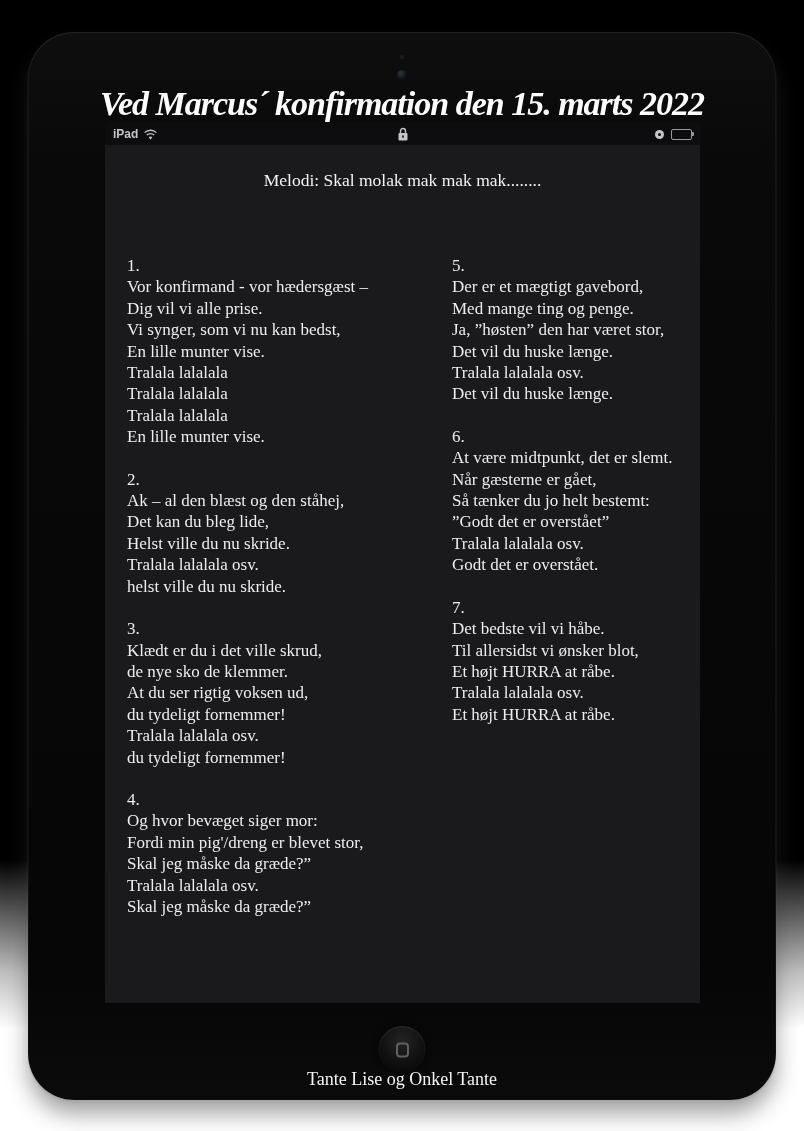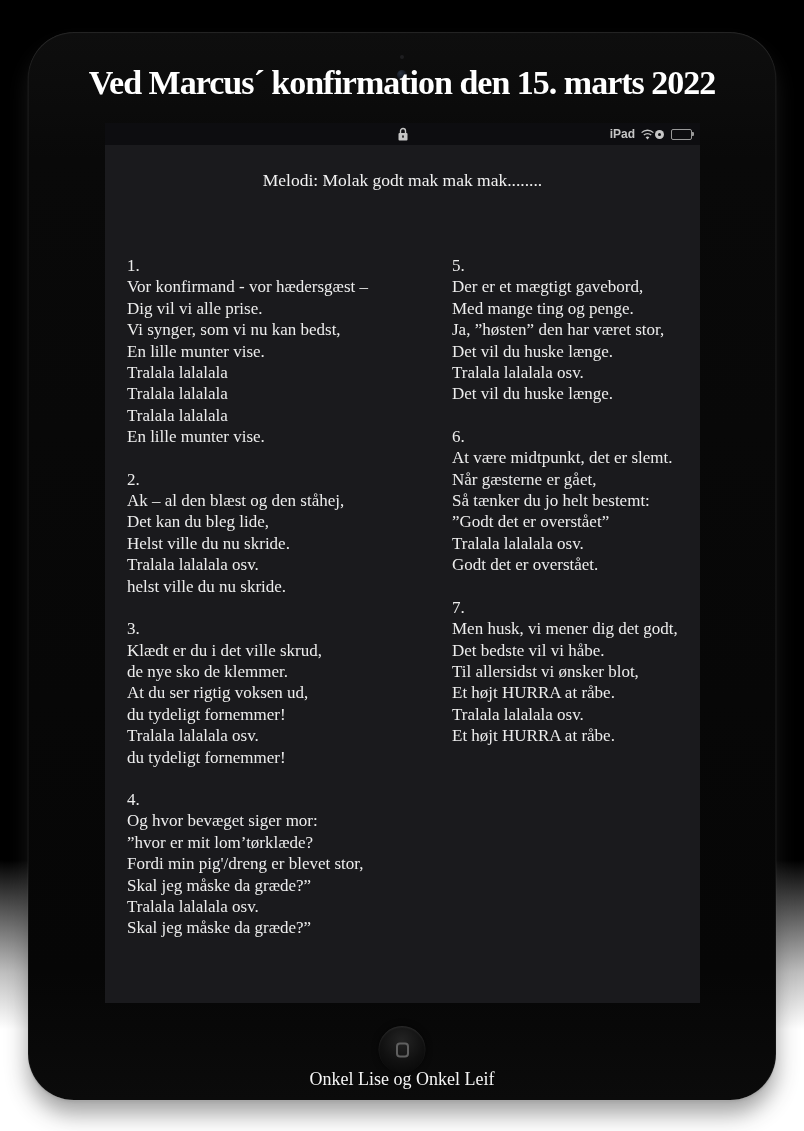--- a/index.html
+++ b/index.html
@@ -12,10 +12,10 @@
 
   
   .page-title{
-    position:absolute; top:64px; left:0; width:100%; margin:0;
+    position:absolute; top:85px; left:0; width:100%; margin:0;
     text-align:center; color:#fff; z-index:5;
     font-family:"Liberation Serif", serif; font-weight:bold;
-    font-size:34px; letter-spacing:-1px; white-space:nowrap;
+    font-size:34px; letter-spacing:-1px; white-space:nowrap;font-style:italic;
   }
 
   

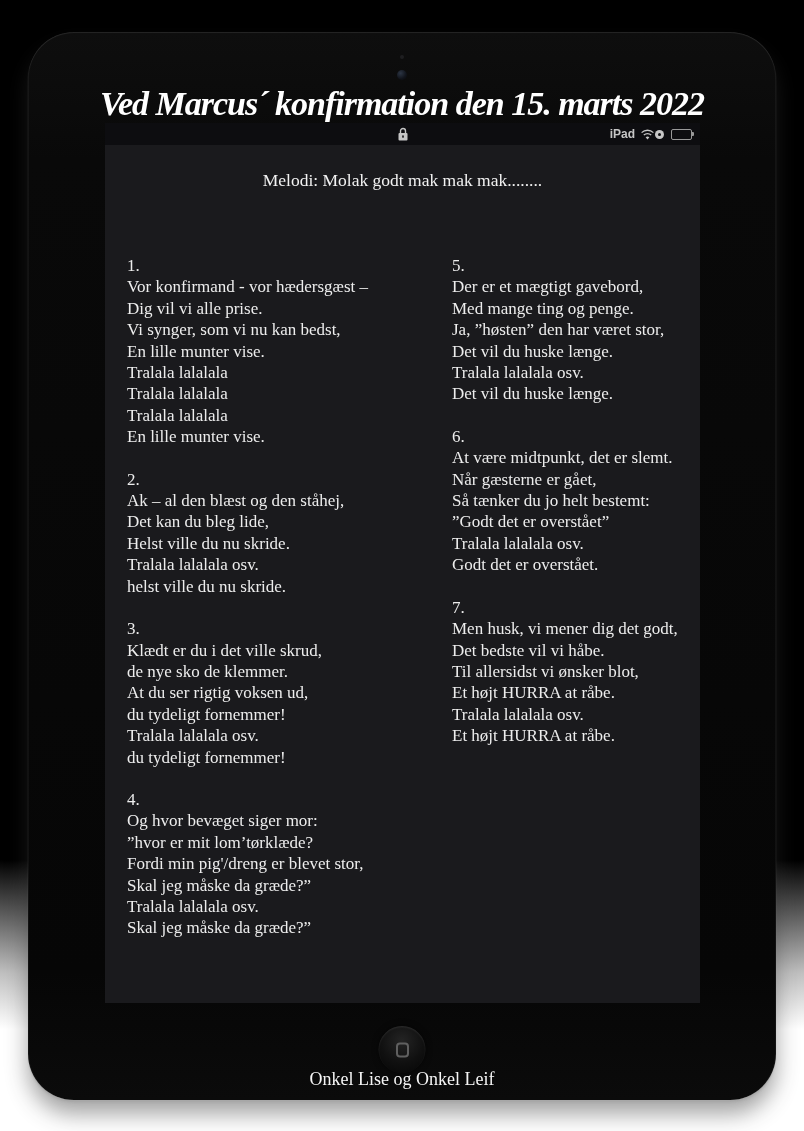--- a/index.html
+++ b/index.html
@@ -51,7 +51,7 @@
     position:absolute; top:0; left:0; right:0; height:22px;
     background:#0d0d10; color:#c6c6c6;
     font-family:"Liberation Sans", sans-serif; font-size:12px; font-weight:bold;
-    display:flex; align-items:center; justify-content:flex-end; padding:0 8px;
+    display:flex; align-items:center; justify-content:space-between; padding:0 8px;
   }
   .sb-left{ display:flex; align-items:center; gap:5px; }
   .sb-center{ position:absolute; left:50%; top:0; height:22px; transform:translateX(-50%);

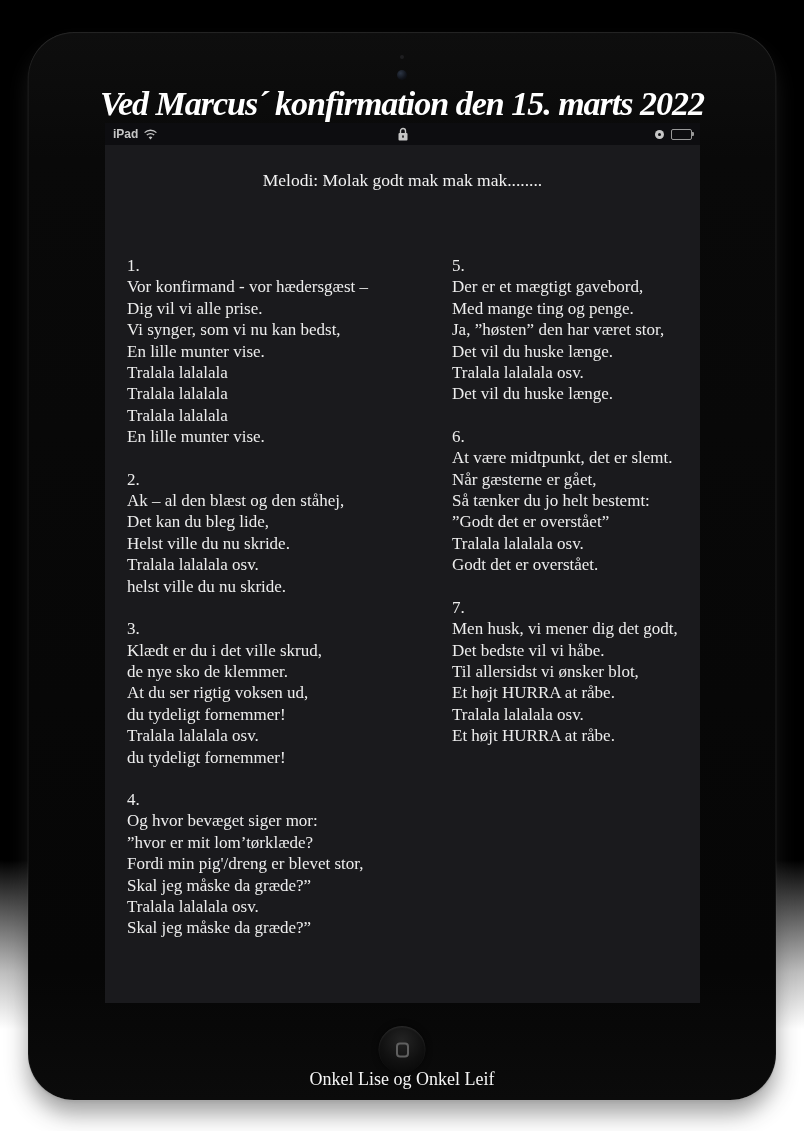--- a/index.html
+++ b/index.html
@@ -138,7 +138,7 @@
     </div>
 
     <div class="content">
-      <p class="melody">Melodi: Molak godt mak mak mak........</p>
+      <p class="melody">Melodi: Skal molak mak mak mak........</p>
       <div class="columns">
         <div class="col col-left">
             <div class="verse">

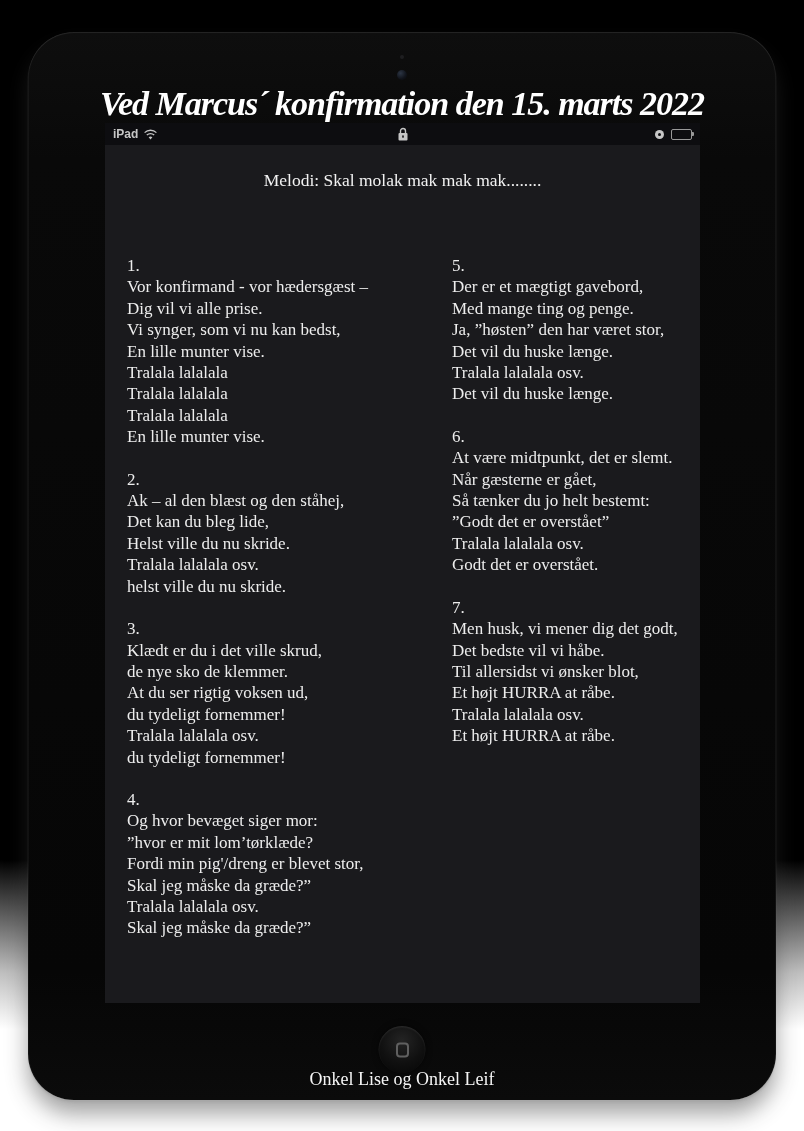--- a/index.html
+++ b/index.html
@@ -200,7 +200,6 @@
             </div>
             <div class="verse">
               <div class="verse-line">7.</div>
-              <div class="verse-line">Men husk, vi mener dig det godt,</div>
               <div class="verse-line">Det bedste vil vi håbe.</div>
               <div class="verse-line">Til allersidst vi ønsker blot,</div>
               <div class="verse-line">Et højt HURRA at råbe.</div>

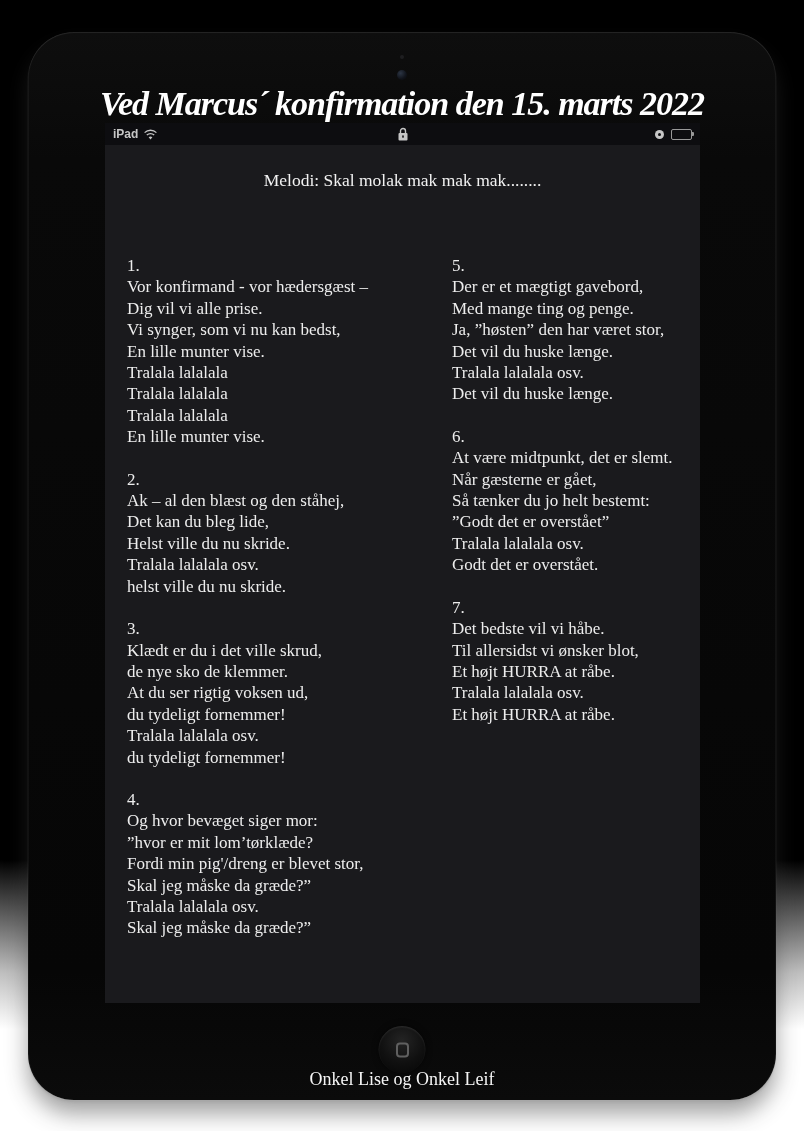--- a/index.html
+++ b/index.html
@@ -172,7 +172,6 @@
             <div class="verse">
               <div class="verse-line">4.</div>
               <div class="verse-line">Og hvor bevæget siger mor:</div>
-              <div class="verse-line">”hvor er mit lom’tørklæde?</div>
               <div class="verse-line">Fordi min pig'/dreng er blevet stor,</div>
               <div class="verse-line">Skal jeg måske da græde?”</div>
               <div class="verse-line">Tralala lalalala osv.</div>

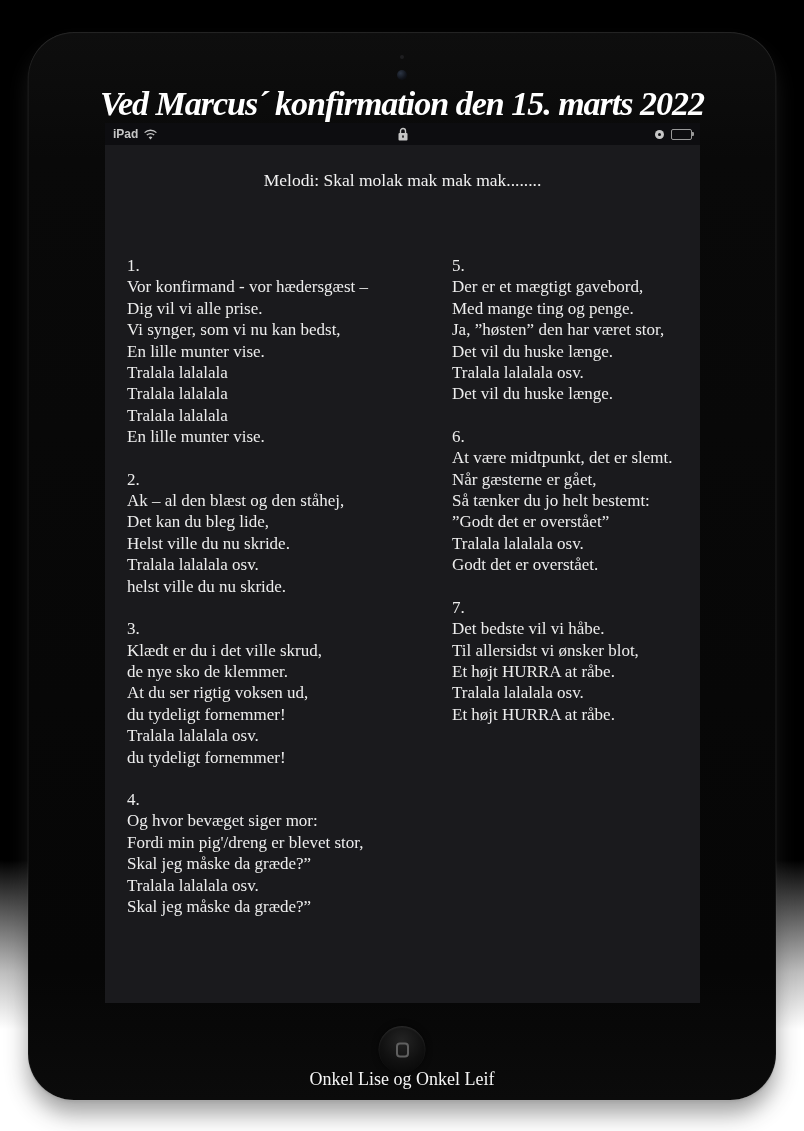--- a/index.html
+++ b/index.html
@@ -213,7 +213,7 @@
   <div class="home-button">
     <div class="home-square"></div>
   </div>
-  <p class="footer-credit">Onkel Lise og Onkel Leif</p>
+  <p class="footer-credit">Tante Lise og Onkel Tante</p>
 </div>
 
 </body></html>

